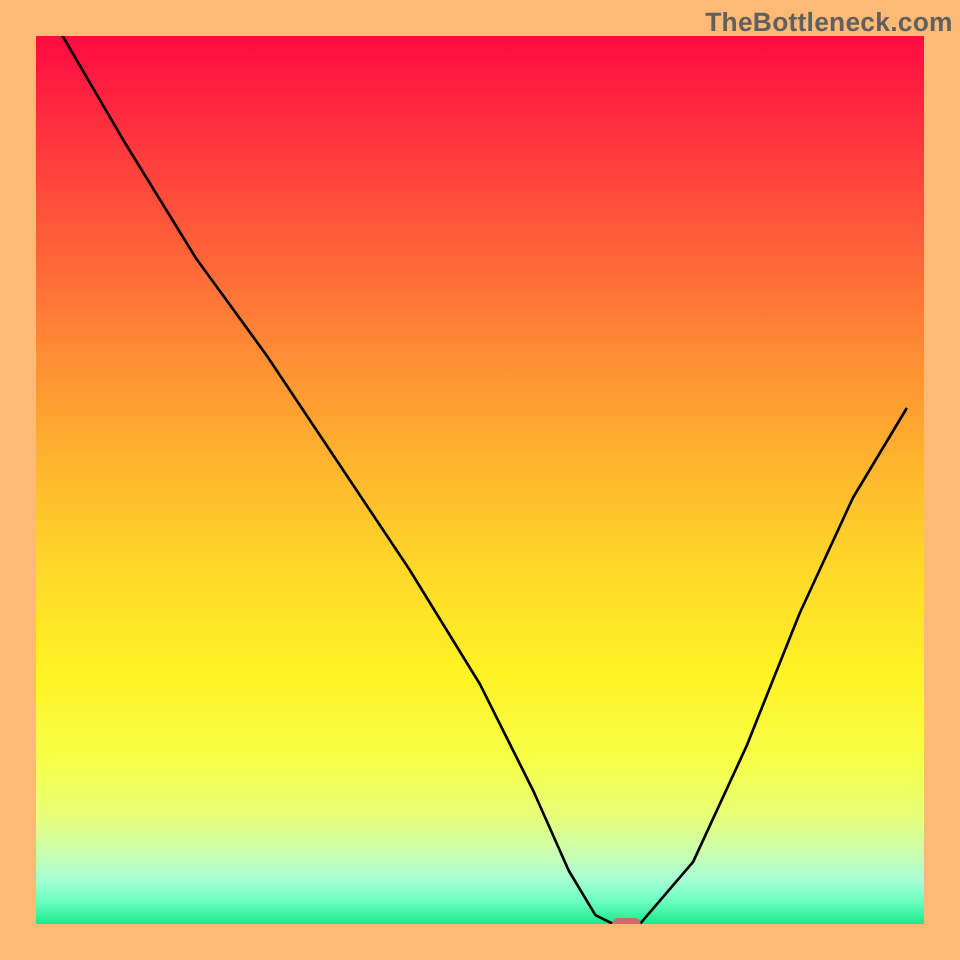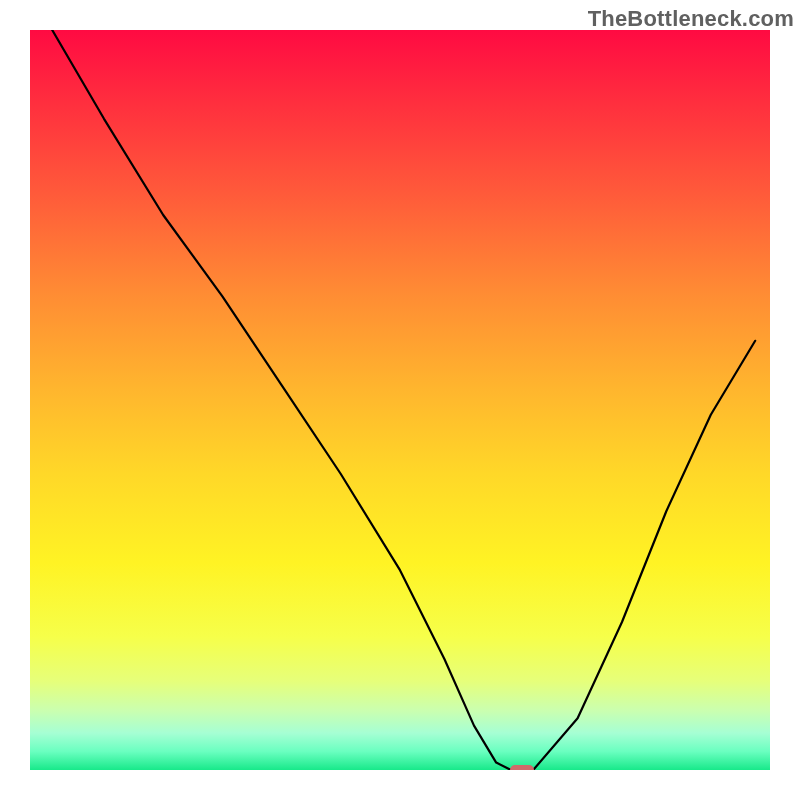--- a/index.html
+++ b/index.html
@@ -14,7 +14,7 @@
     position: relative;
     width: 800px;
     height: 800px;
-    background: #ffffff;
+    background: #fdba74;
   }
   .plot-area {
     position: absolute;

